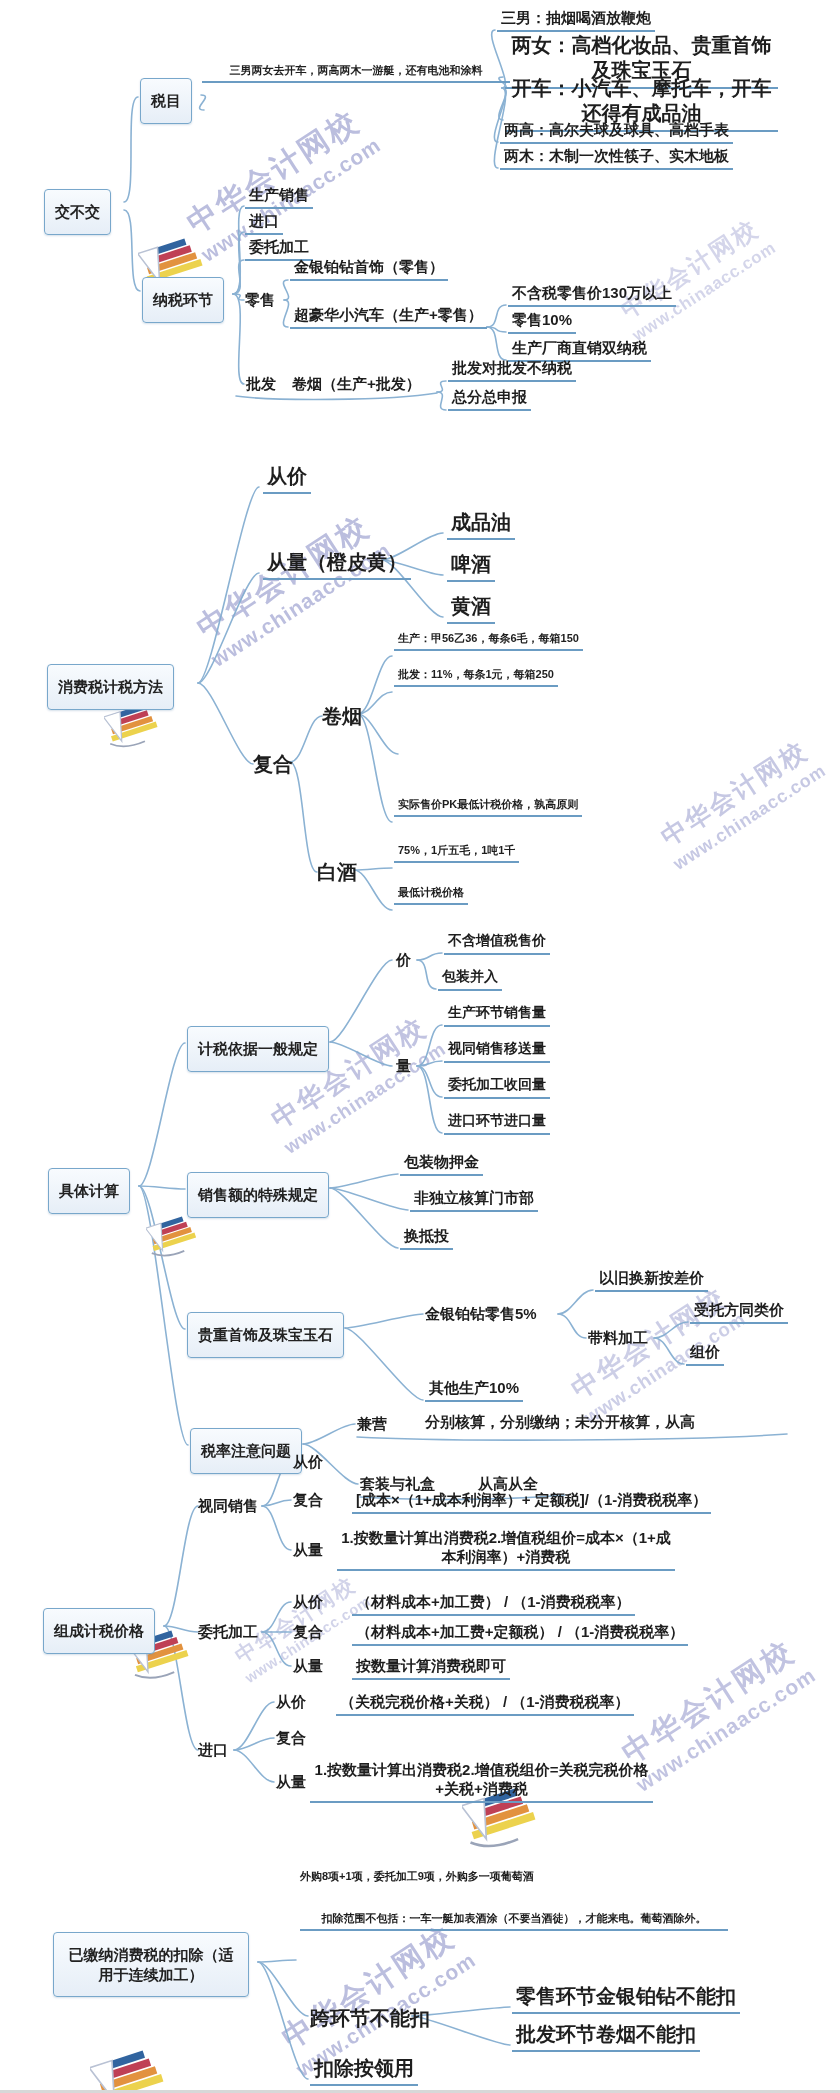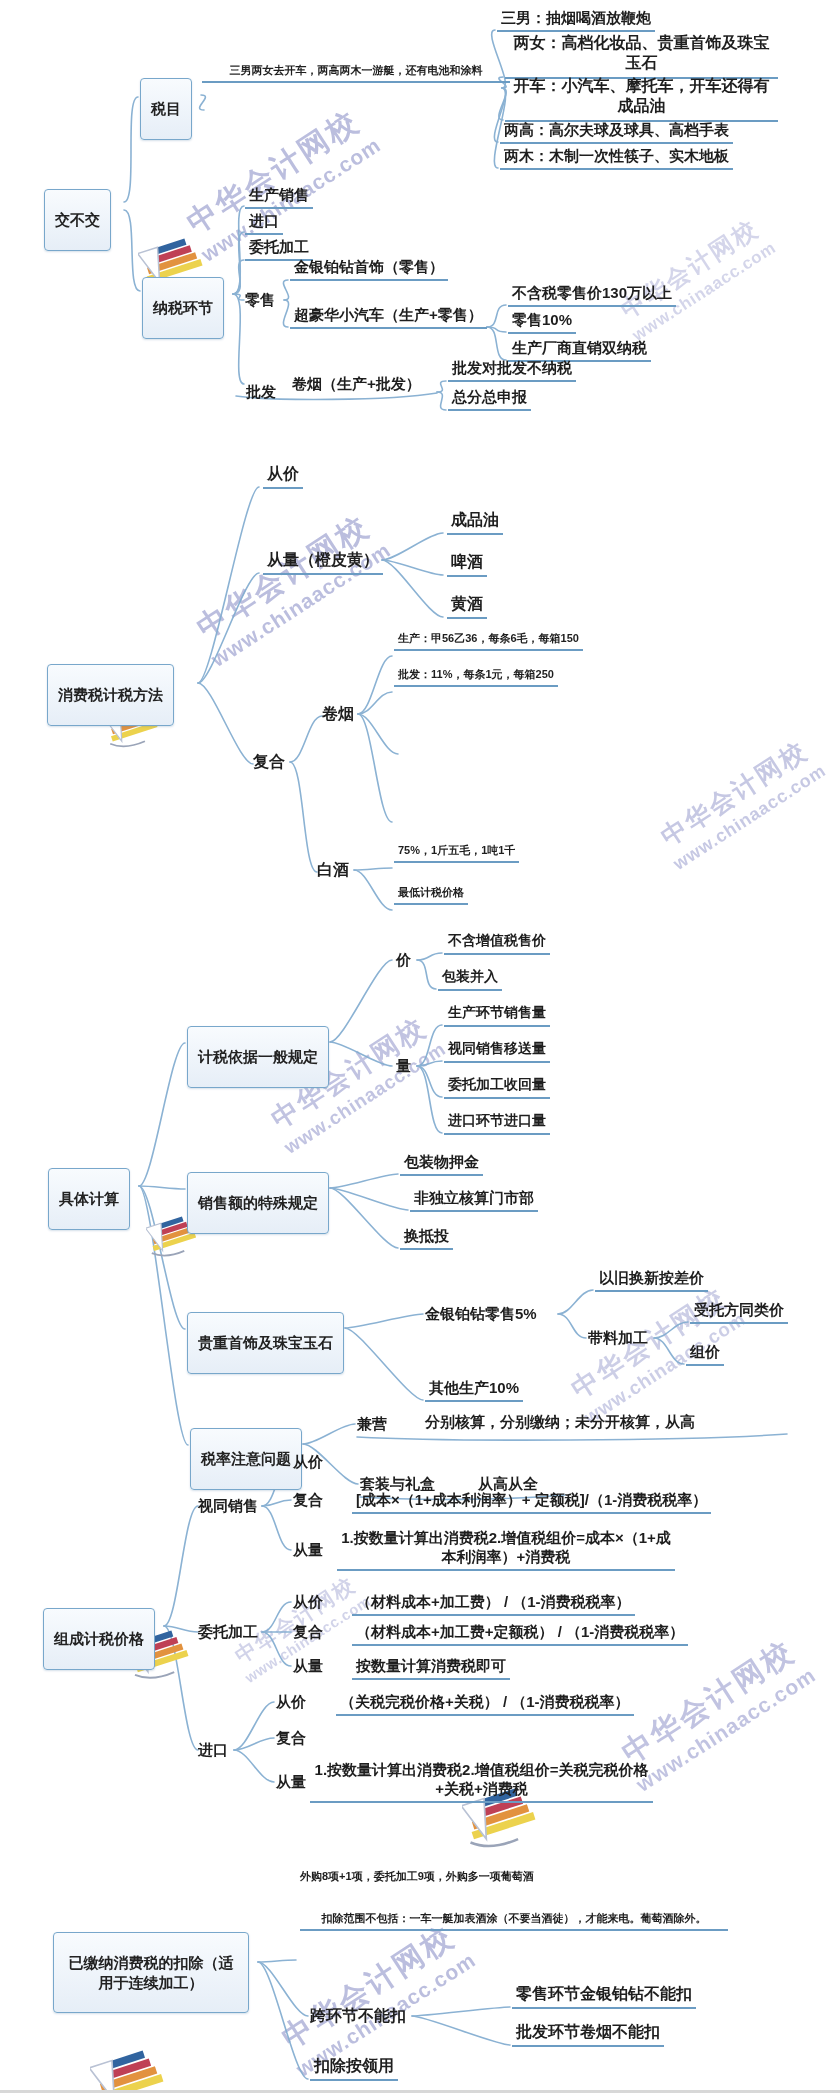--- a/index.html
+++ b/index.html
@@ -10,7 +10,7 @@
         line-height:1.27;white-space:nowrap;}
   .u{border-bottom:2px solid #6b9cc3;padding:0 4px 3px 4px;}
   .wrap{white-space:normal;text-align:center;}
-  .f14{font-size:14px;} .f16{font-size:16px;} .f17{font-size:11px;}
+  .f14{font-size:14px;} .f16{font-size:20px;} .f17{font-size:11px;}
   .box{position:absolute;z-index:2;background:linear-gradient(180deg,#f8fbfe,#e6eef7);
        border:1.5px solid #78a7cb;border-radius:4px;padding:20px 10px;font-weight:bold;
        color:#222;font-size:15px;text-align:center;line-height:1.3;

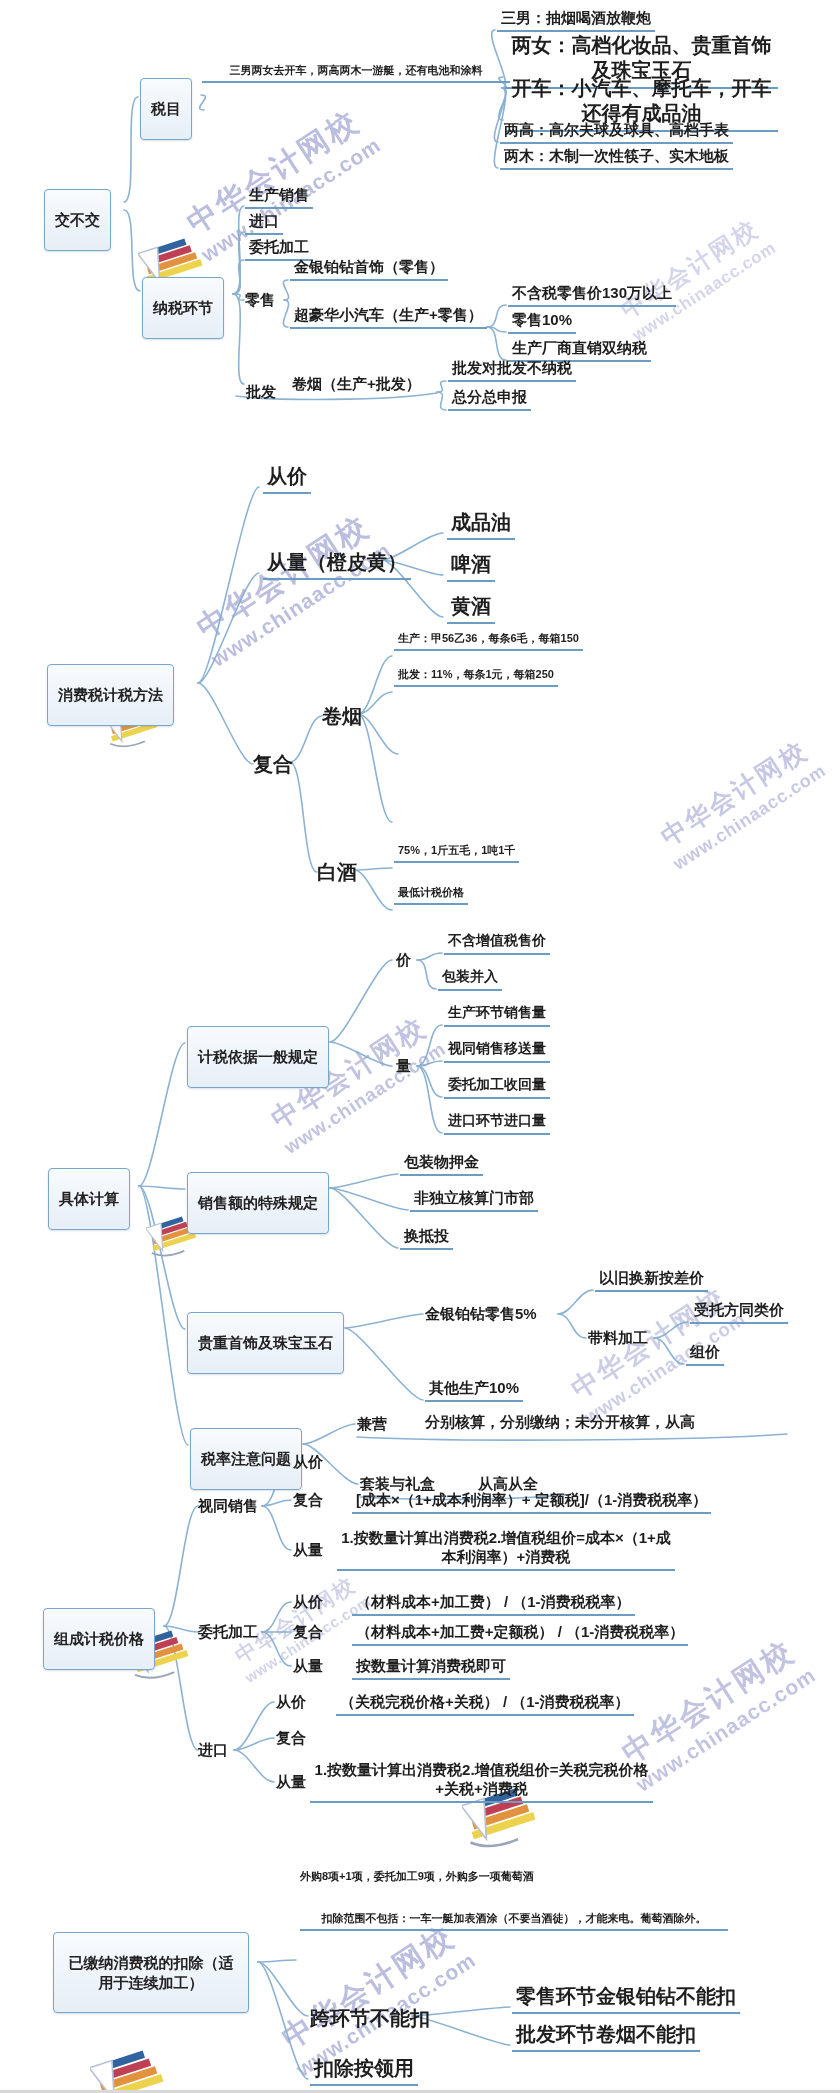--- a/index.html
+++ b/index.html
@@ -12,7 +12,7 @@
   .wrap{white-space:normal;text-align:center;}
   .f14{font-size:14px;} .f16{font-size:20px;} .f17{font-size:11px;}
   .box{position:absolute;z-index:2;background:linear-gradient(180deg,#f8fbfe,#e6eef7);
-       border:1.5px solid #78a7cb;border-radius:4px;padding:20px 10px;font-weight:bold;
+       border:1.5px solid #78a7cb;border-radius:4px;padding:12px 10px;font-weight:bold;
        color:#222;font-size:15px;text-align:center;line-height:1.3;
        box-shadow:0 1px 2px rgba(90,130,170,.25);}
   .wm{position:absolute;z-index:0;color:#8f93c9;font-weight:bold;text-align:center;

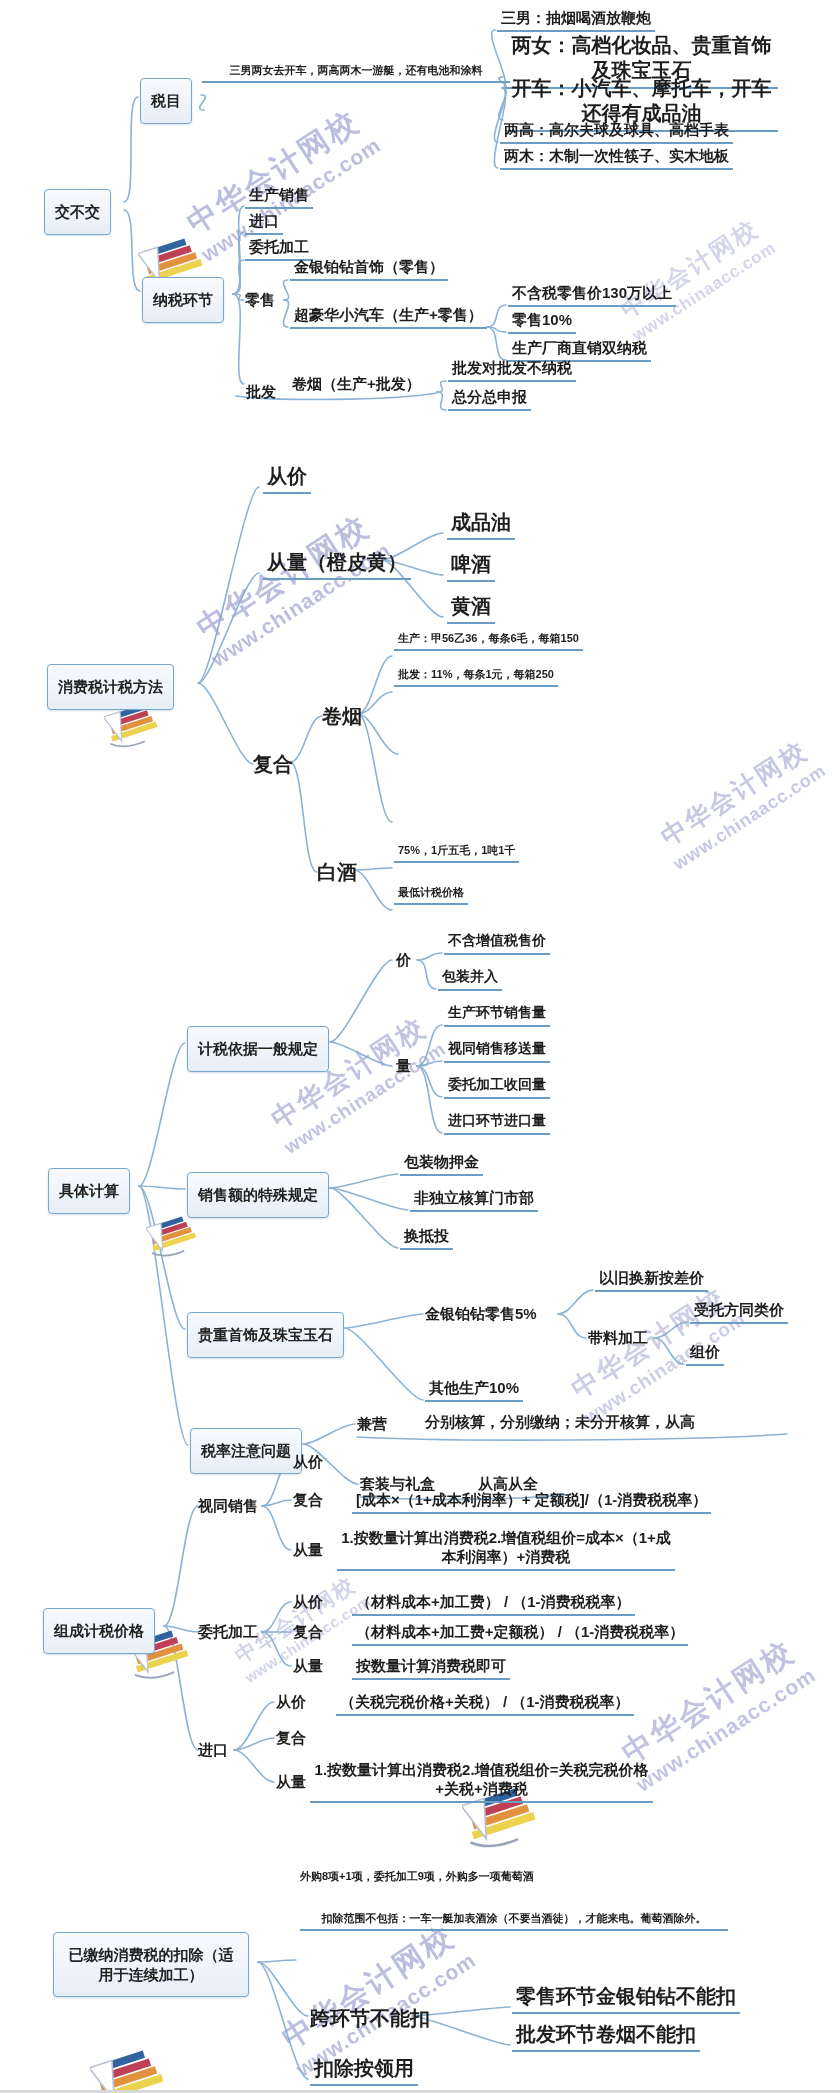--- a/index.html
+++ b/index.html
@@ -195,7 +195,7 @@
   <div class="node u" style="left:508px;top:283px">不含税零售价130万以上</div>
   <div class="node u" style="left:508px;top:310px">零售10%</div>
   <div class="node u" style="left:508px;top:338px">生产厂商直销双纳税</div>
-  <div class="node" style="left:246px;top:382px">批发</div>
+  <div class="node" style="left:246px;top:374px">批发</div>
   <div class="node" style="left:292px;top:374px">卷烟（生产+批发）</div>
   <div class="node u" style="left:448px;top:358px">批发对批发不纳税</div>
   <div class="node u" style="left:448px;top:387px">总分总申报</div>

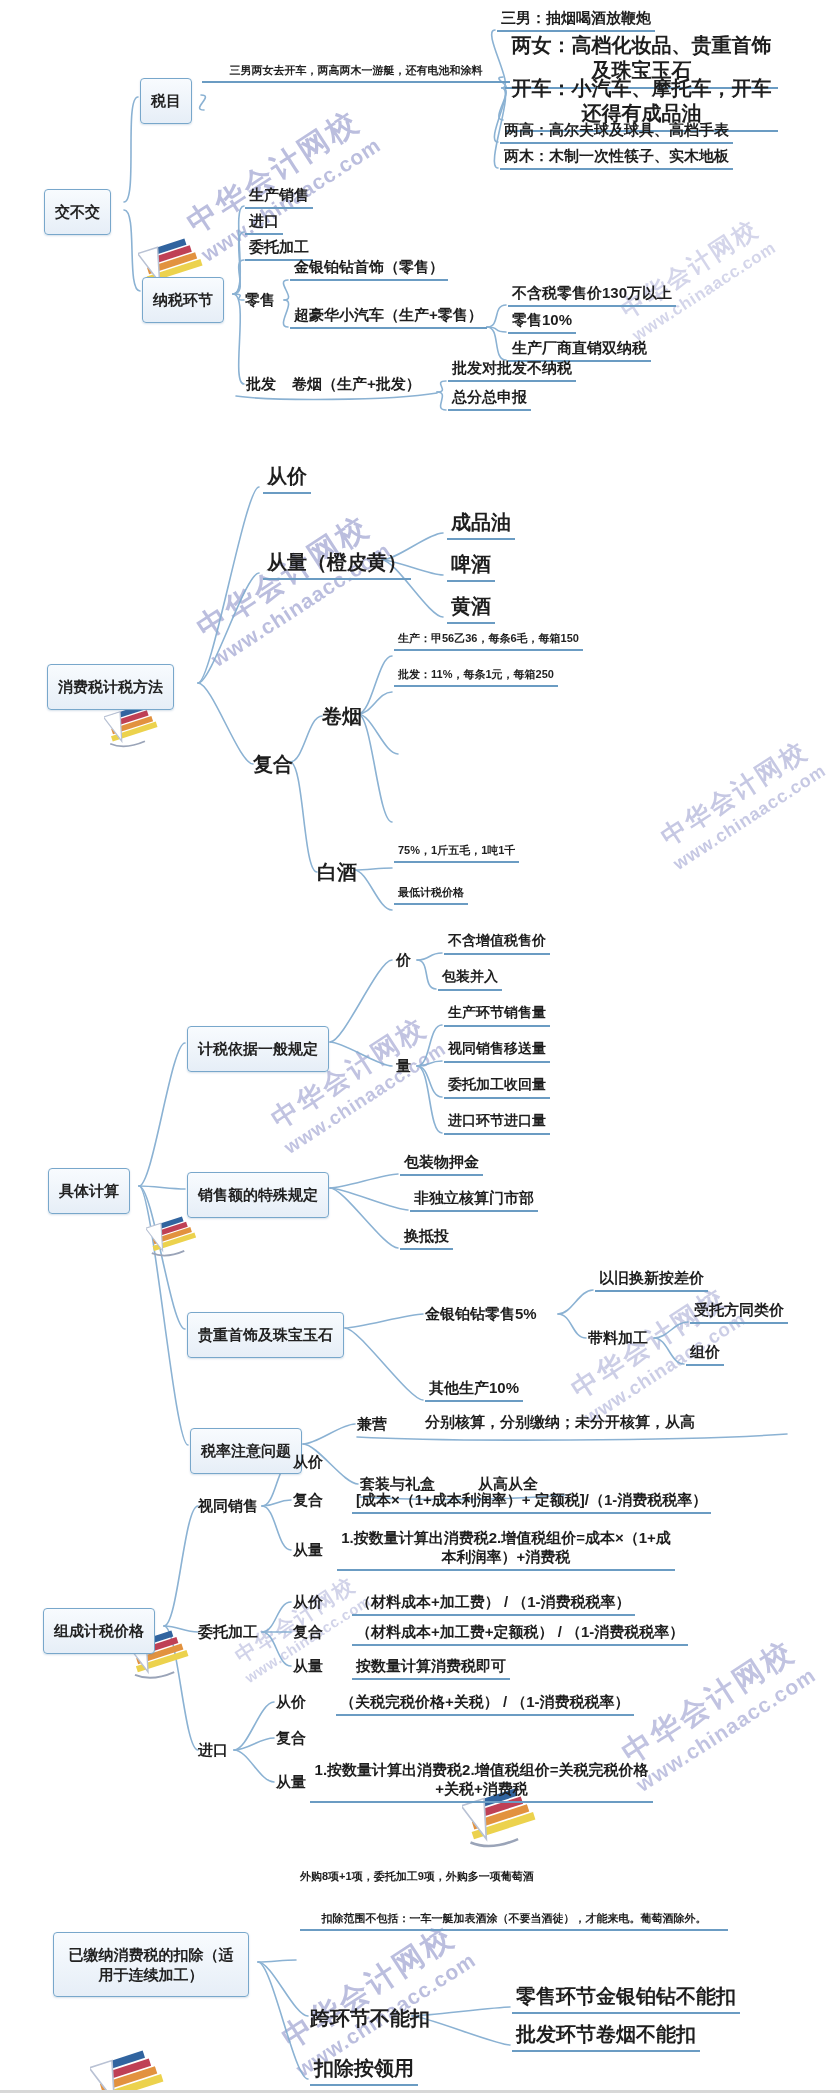--- a/index.html
+++ b/index.html
@@ -210,6 +210,7 @@
   <div class="node f16" style="left:322px;top:704px">卷烟</div>
   <div class="node u f17" style="left:394px;top:632px">生产：甲56乙36，每条6毛，每箱150</div>
   <div class="node u f17" style="left:394px;top:668px">批发：11%，每条1元，每箱250</div>
+  <div class="node u f17" style="left:394px;top:798px">实际售价PK最低计税价格，孰高原则</div>
   <div class="node f16" style="left:317px;top:860px">白酒</div>
   <div class="node u f17" style="left:394px;top:844px">75%，1斤五毛，1吨1千</div>
   <div class="node u f17" style="left:394px;top:886px">最低计税价格</div>

